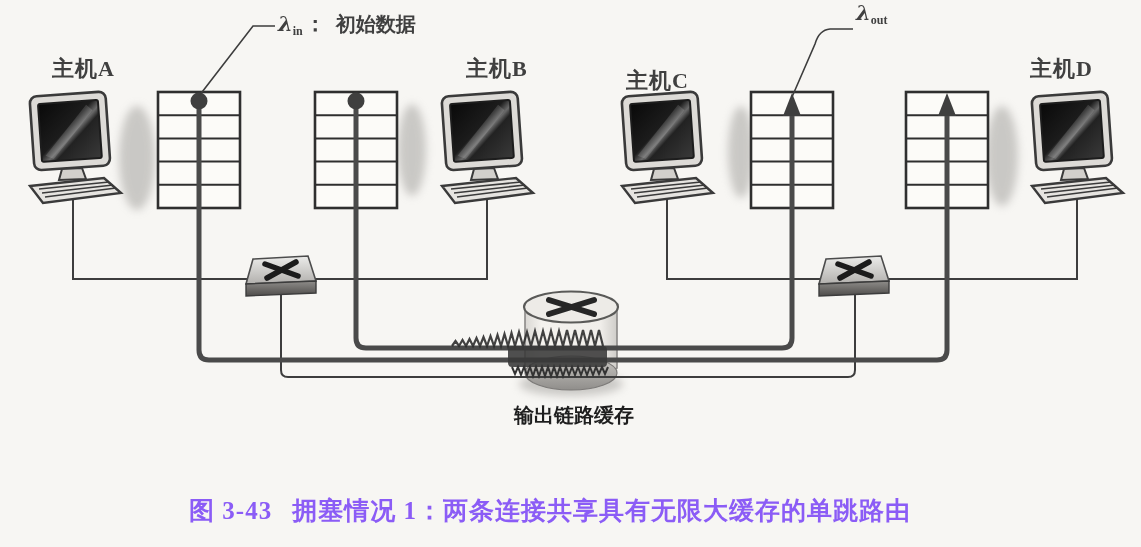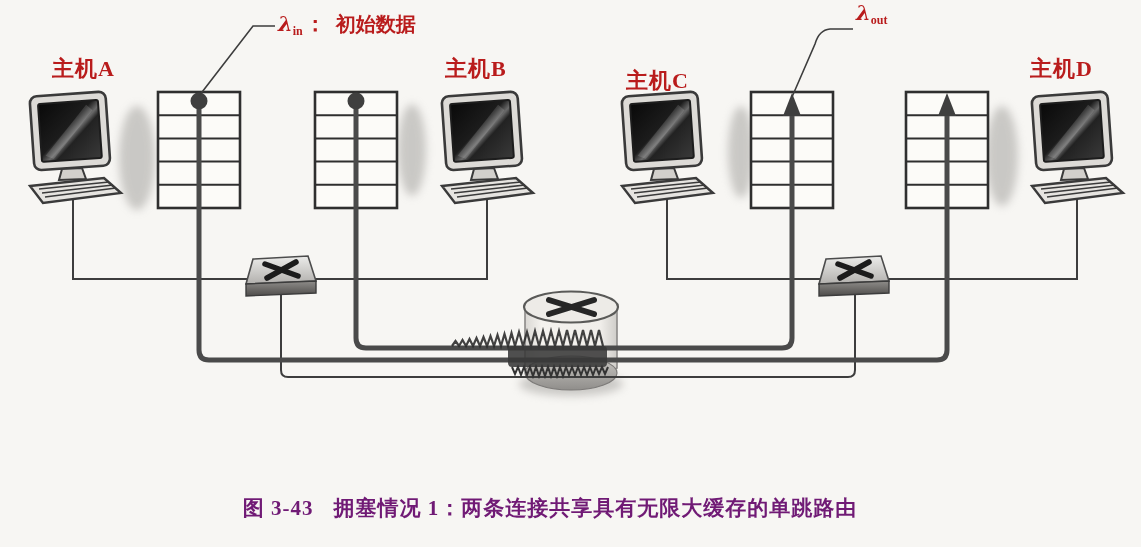--- a/index.html
+++ b/index.html
@@ -16,7 +16,7 @@
   .stage svg{position:absolute;left:0;top:0;}
   .lbl{
     position:absolute;
-    color:#b91c1c;
+    color:#404040;
     font-weight:bold;
     white-space:nowrap;
   }

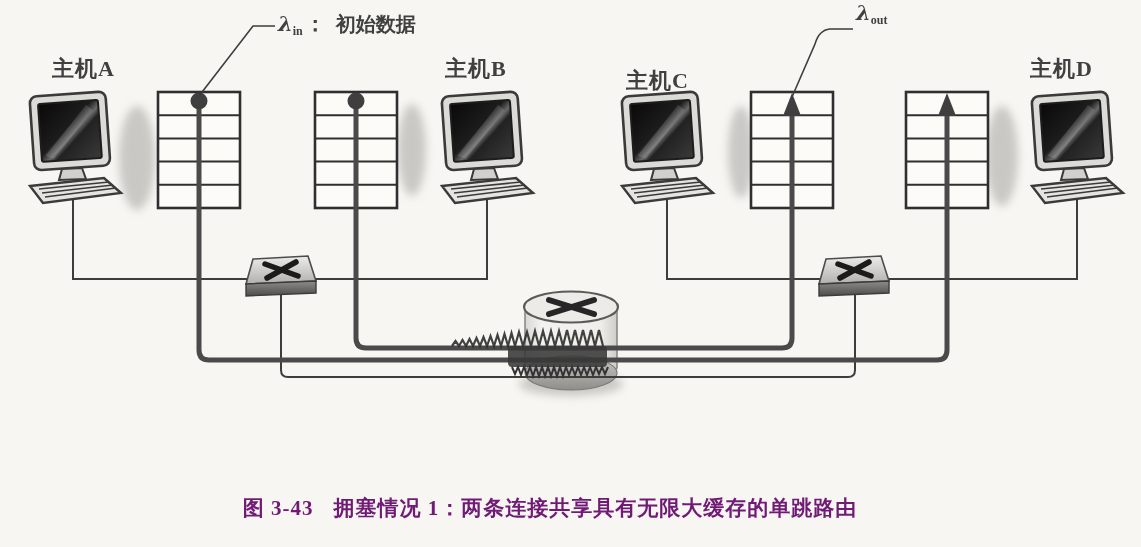--- a/index.html
+++ b/index.html
@@ -168,7 +168,7 @@
 </svg>
 
 <div class="lbl host-lbl" style="left:52px;top:54px">主机A</div>
-<div class="lbl host-lbl" style="left:445px;top:54px">主机B</div>
+<div class="lbl host-lbl" style="left:466px;top:54px">主机B</div>
 <div class="lbl host-lbl" style="left:626px;top:66px">主机C</div>
 <div class="lbl host-lbl" style="left:1030px;top:54px">主机D</div>
 

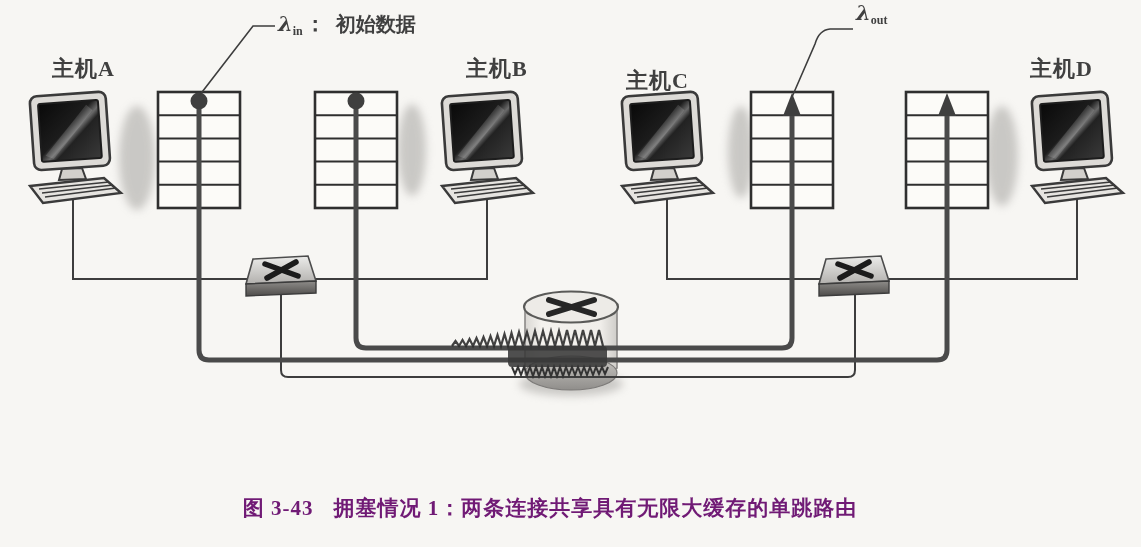--- a/index.html
+++ b/index.html
@@ -181,6 +181,7 @@
 </div>
 
 <div class="router-lbl">
+  <div>输出链路缓存</div>
 </div>
 
 <div class="caption">

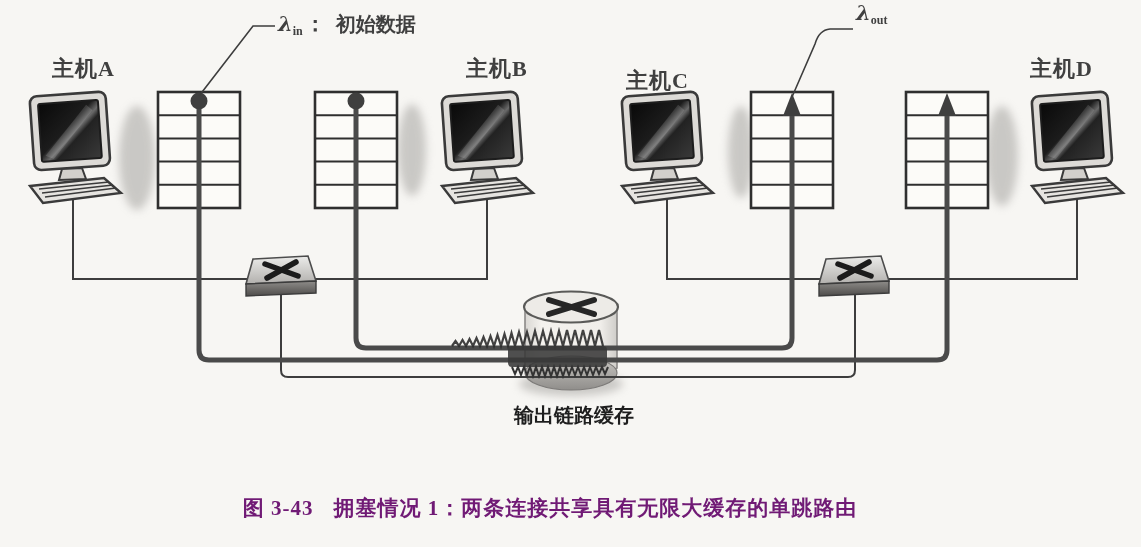--- a/index.html
+++ b/index.html
@@ -33,8 +33,8 @@
   }
   .caption{
     position:absolute;left:0;top:494px;width:1100px;
-    text-align:center;color:#701a75;
-    font-size:21px;font-weight:600;letter-spacing:1px;
+    text-align:center;color:#8b5cf6;
+    font-size:25px;font-weight:600;letter-spacing:1px;
   }
   .caption .fig-no{margin-right:20px;}
 </style>

